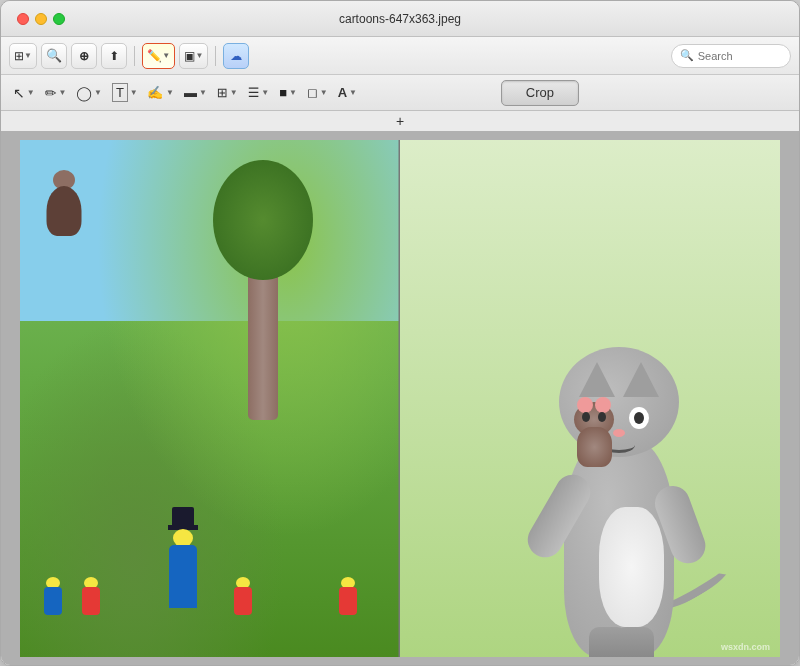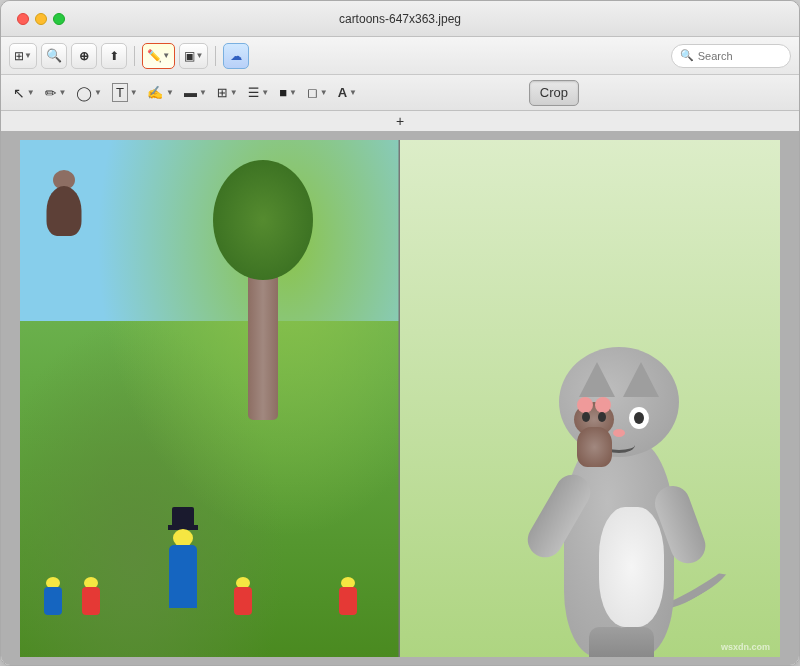--- a/index.html
+++ b/index.html
@@ -151,7 +151,7 @@
       position: absolute;
       right: 220px;
       height: 26px;
-      padding: 0 10px;
+      padding: 0 24px;
       border-radius: 5px;
       border: 1px solid #b0b0b0;
       background: linear-gradient(to bottom, #f8f8f8, #e0e0e0);

